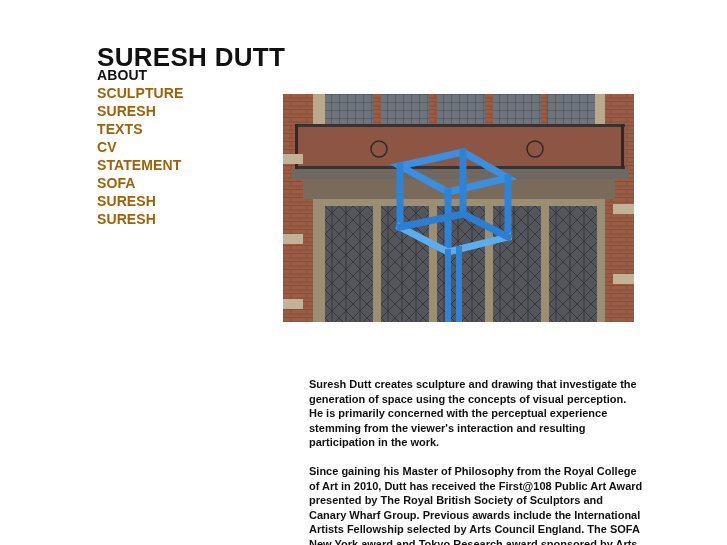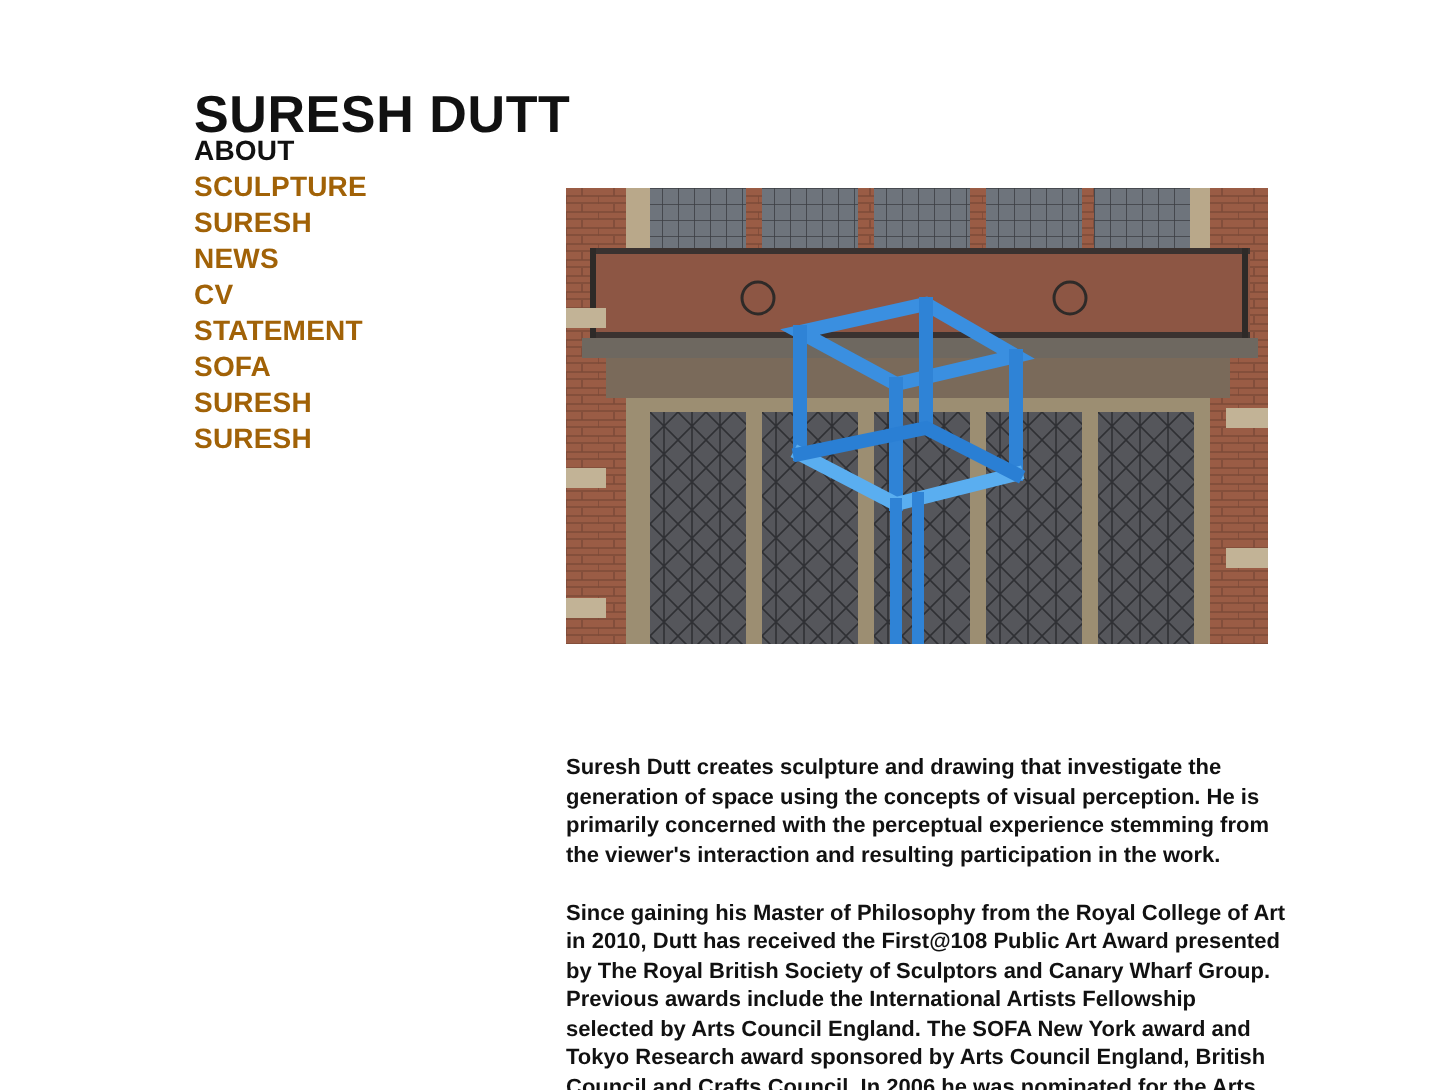--- a/index.html
+++ b/index.html
@@ -39,7 +39,7 @@
   <li><a href="#" class="active">ABOUT</a></li>
   <li><a href="#">SCULPTURE</a></li>
   <li><a href="#">SURESH</a></li>
-  <li><a href="#">NEWS</a></li>
+  <li><a href="#">TEXTS</a></li>
   <li><a href="#">CV</a></li>
   <li><a href="#">STATEMENT</a></li>
   <li><a href="#">SOFA</a></li>

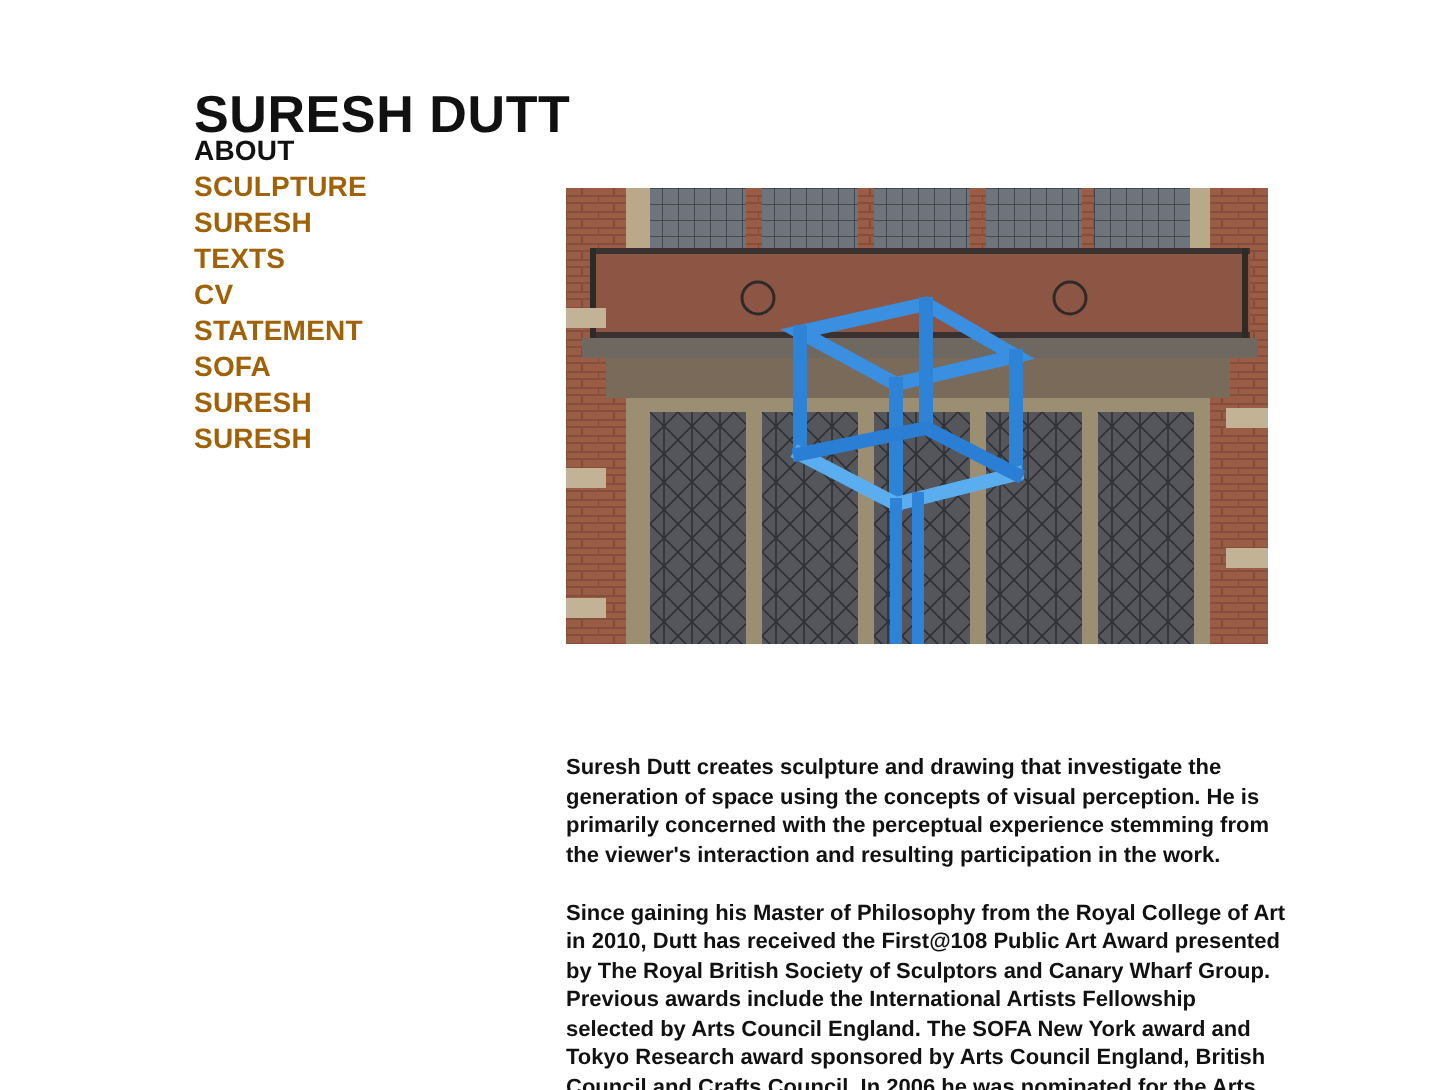--- a/index.html
+++ b/index.html
@@ -28,7 +28,7 @@
       position: absolute; left: 283px; top: 377px; width: 360px;
       font-size: 11px; font-weight: bold; line-height: 14.5px; color: #111;
     }
-    .content p { margin-bottom: 14.5px; }
+    .content p { margin-bottom: 14.5px; margin-left: 26px; }
   </style>
 </head>
 <body>

